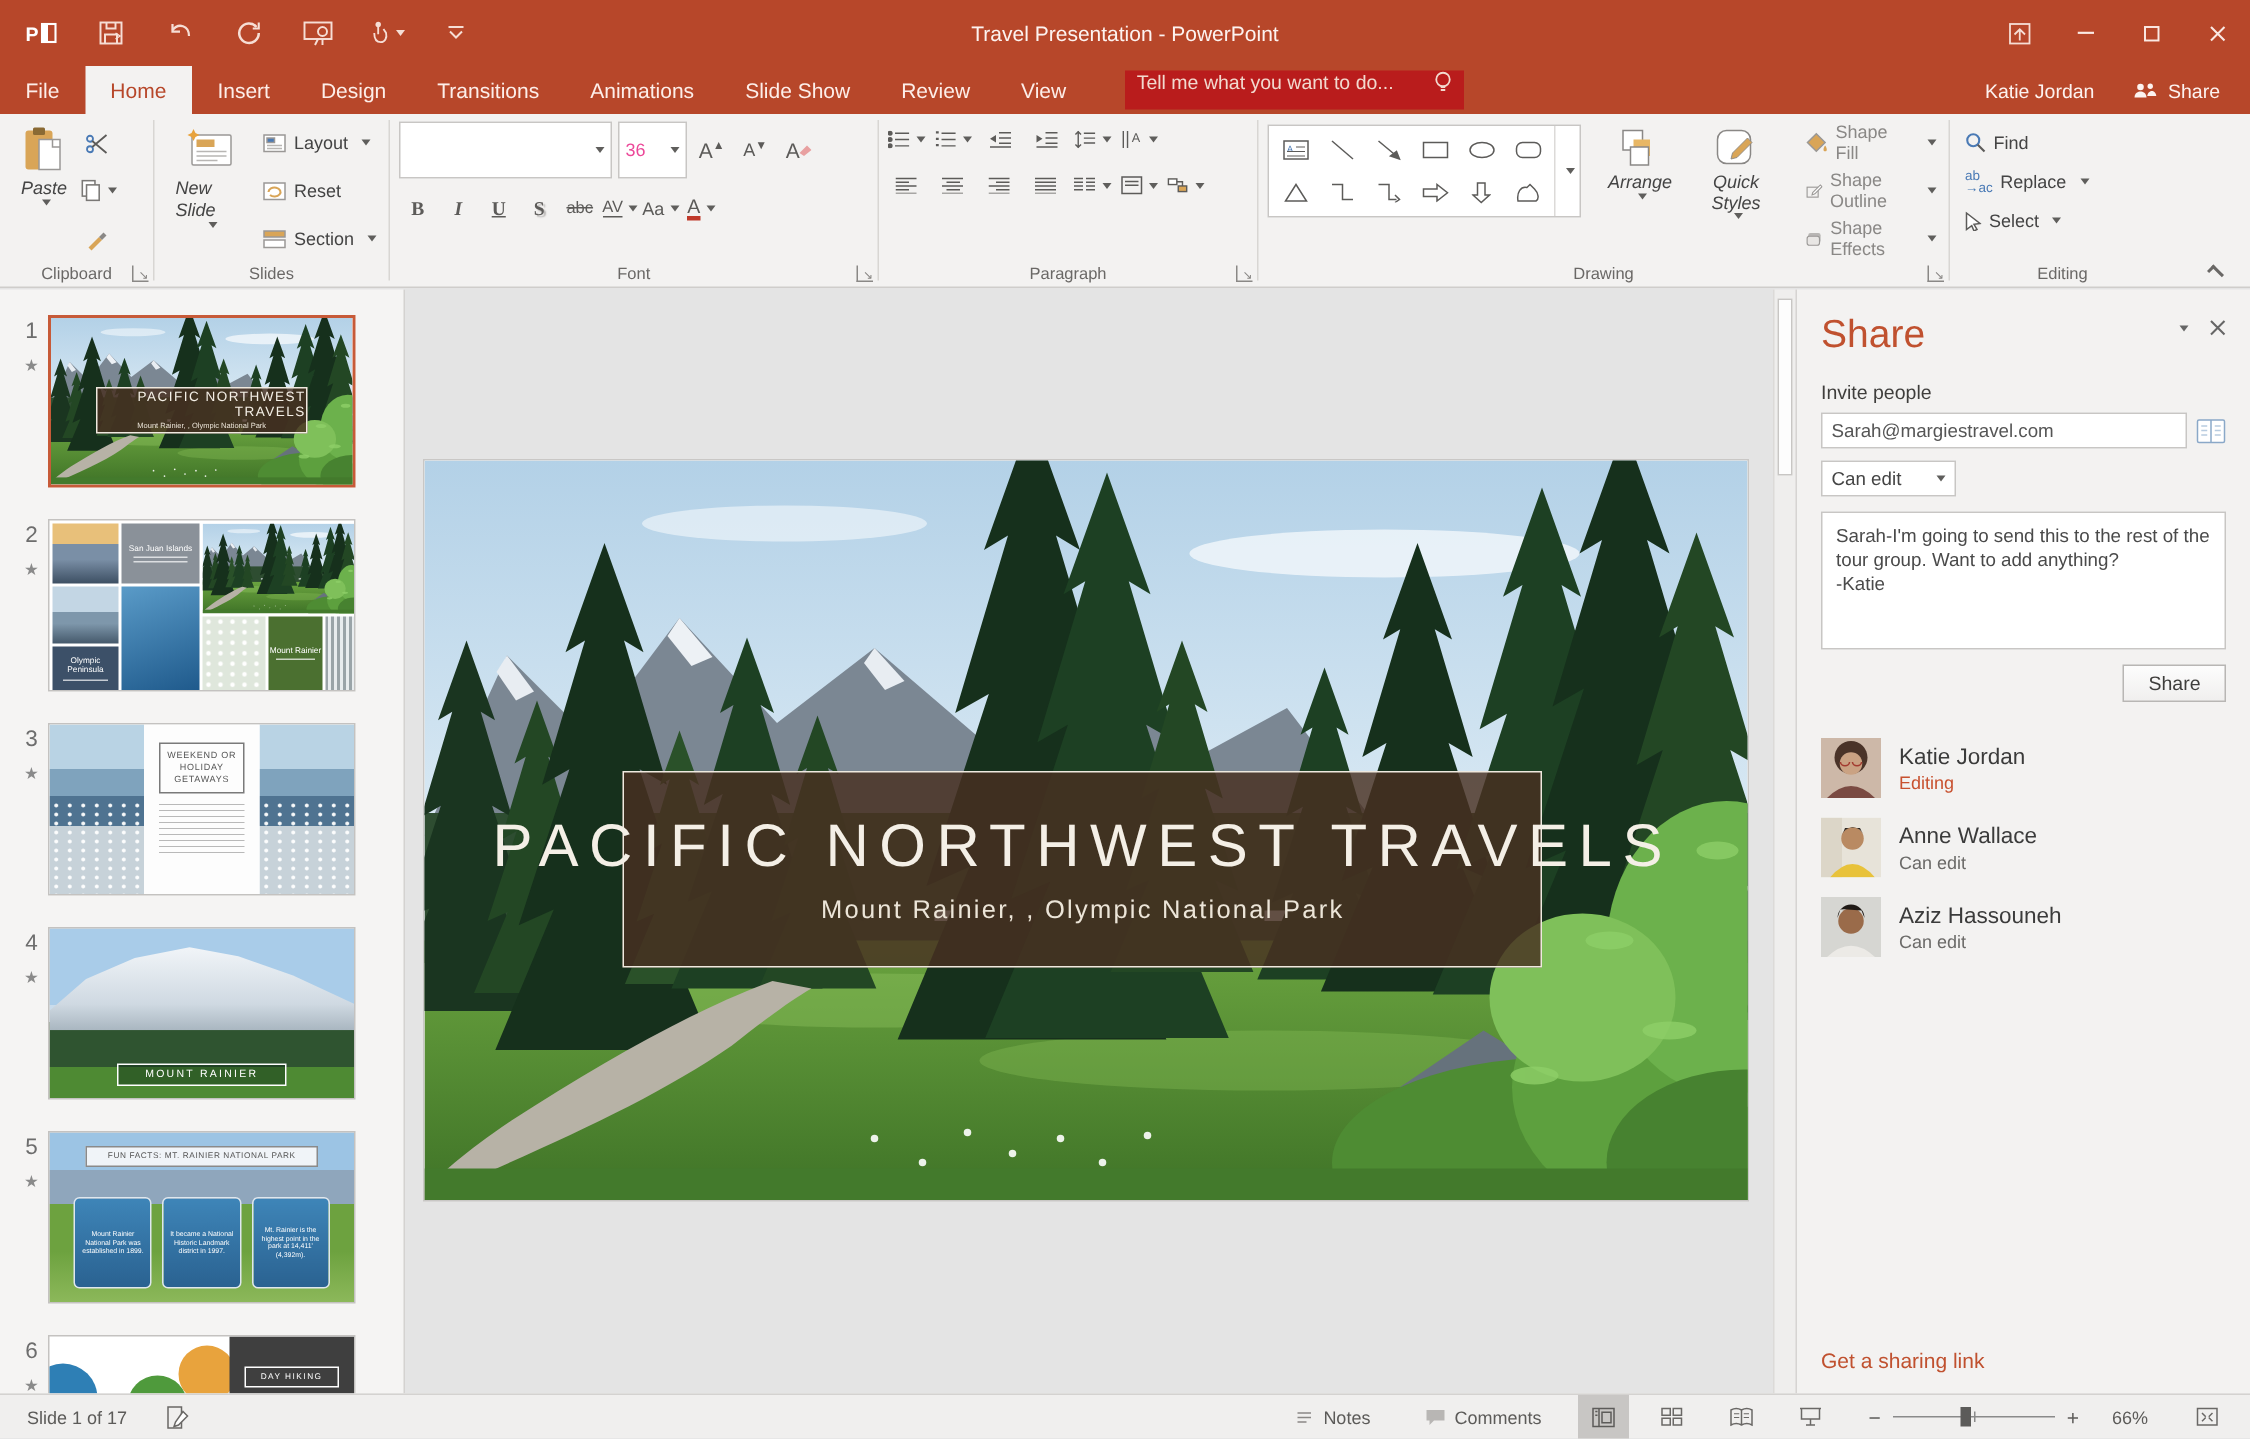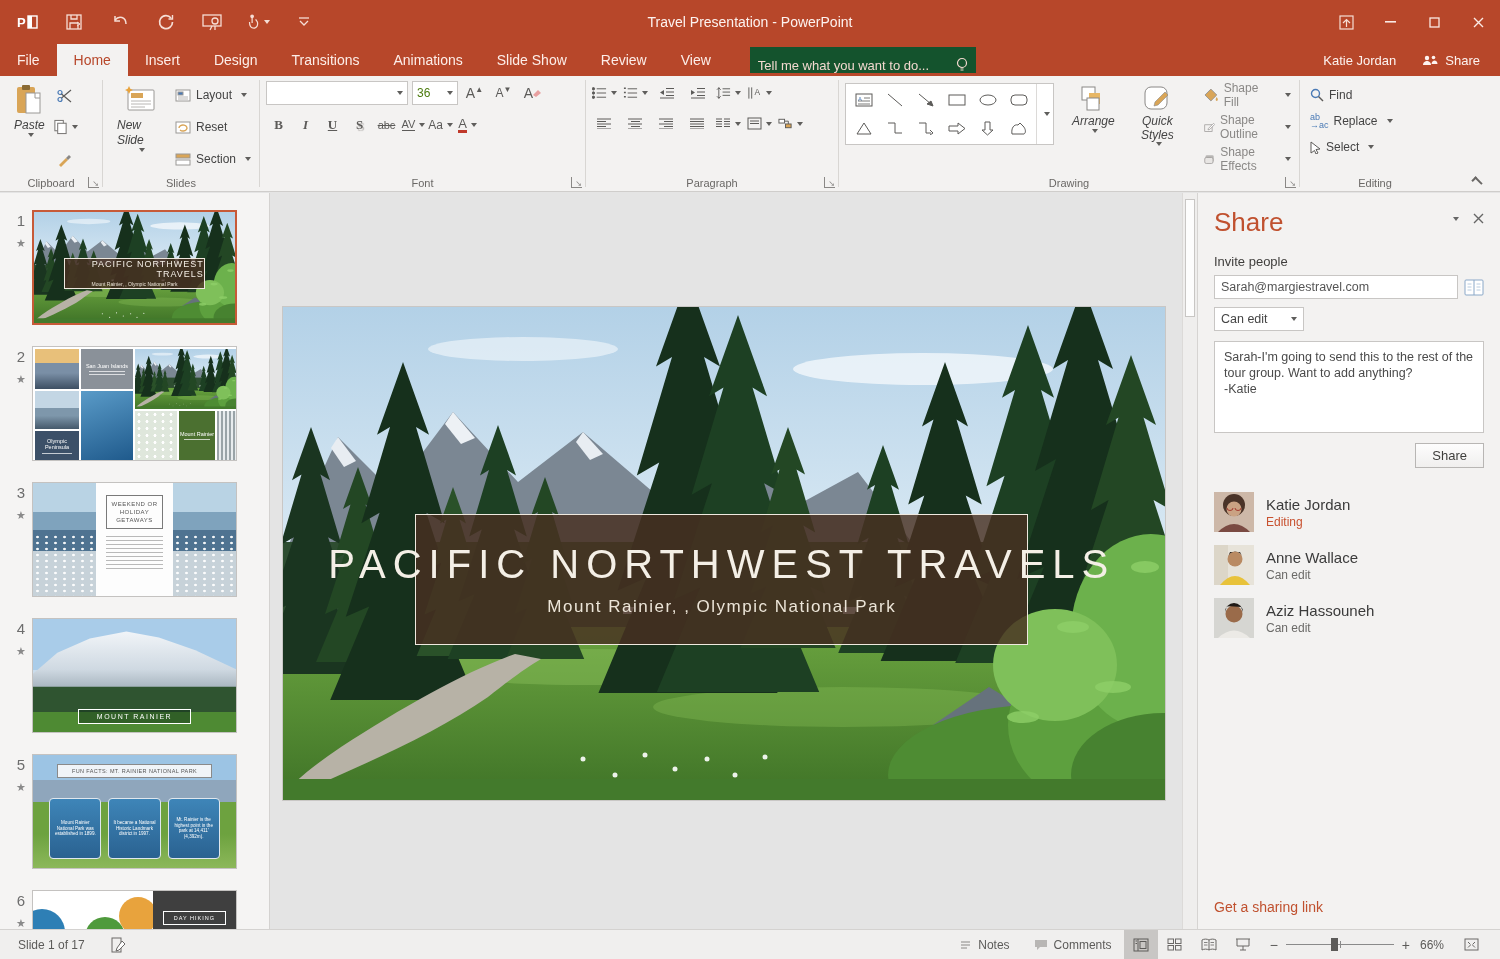--- a/index.html
+++ b/index.html
@@ -20,7 +20,7 @@
   #tabrow { position:absolute; top:44px; left:0; right:0; height:32px; background:#b7472a; display:flex; align-items:stretch; }
   .tab { padding:0 17px; display:flex; align-items:center; font-size:14px; color:#fdeee9; cursor:default; }
   .tab.active { background:#f3f2f1; color:#b7472a; }
-  #tellme { margin-left:22px; align-self:center; width:226px; height:26px; background:#14532d; display:flex; align-items:flex-end; padding:0 8px; color:#f2d9cf; font-size:13px; }
+  #tellme { margin-left:22px; align-self:center; width:226px; height:26px; background:#b91c1c; display:flex; align-items:flex-start; padding:0 8px; color:#f2d9cf; font-size:13px; }
   #tellme .bulb { margin-left:auto; }
   #account { margin-left:auto; display:flex; align-items:center; gap:26px; padding-right:20px; font-size:13px; color:#fdf3f0; }
   .share-top { display:flex; align-items:center; gap:7px; }

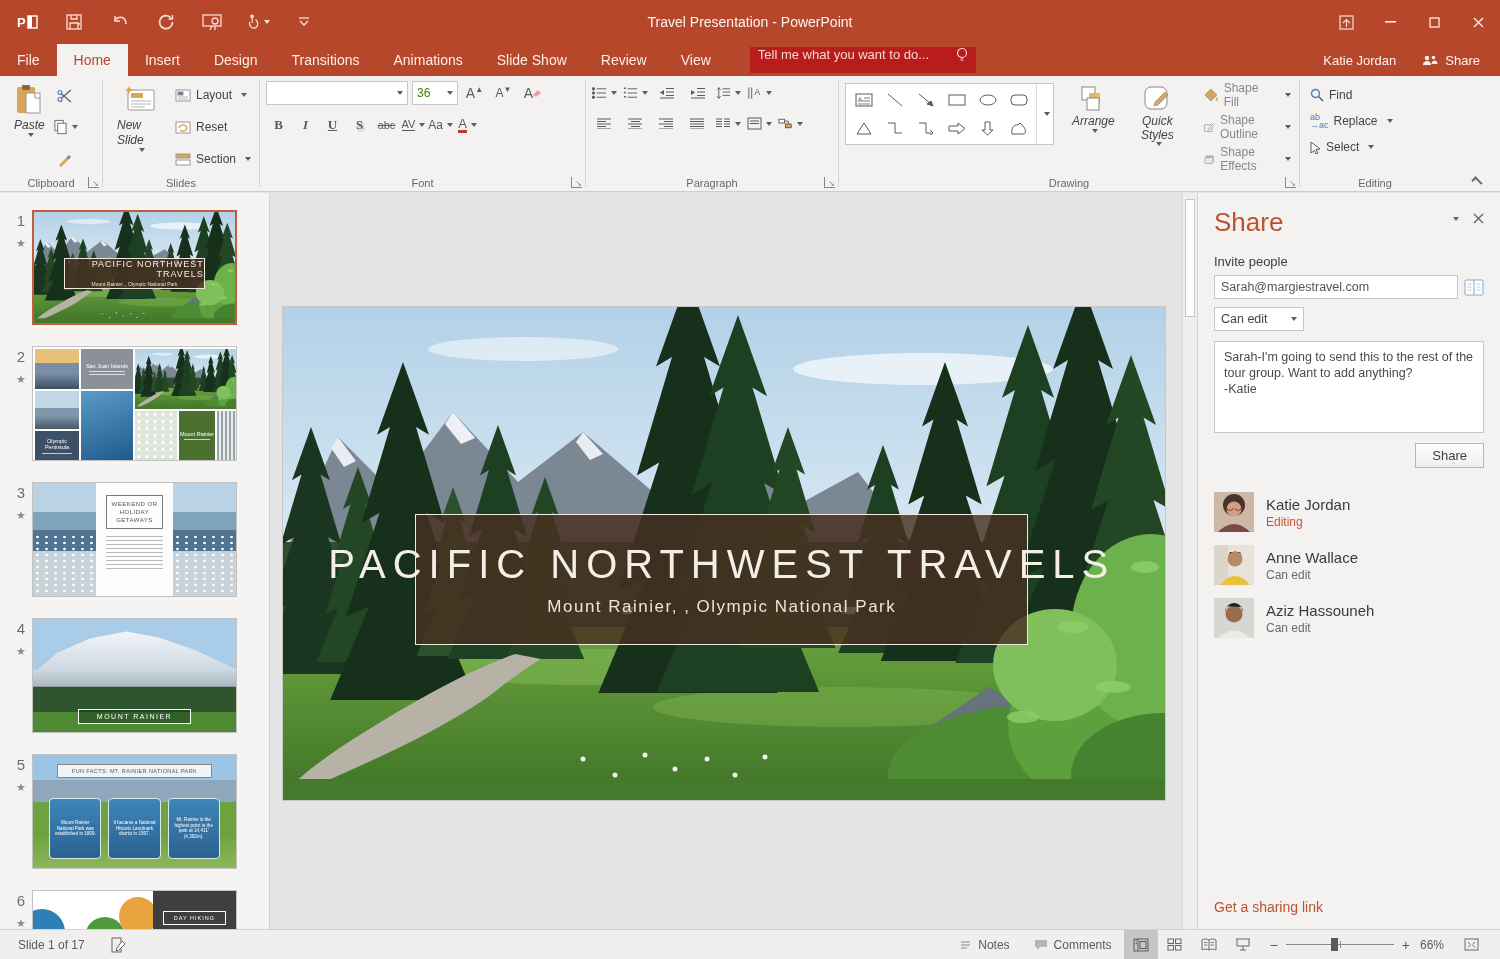--- a/index.html
+++ b/index.html
@@ -34,7 +34,7 @@
   .bigbtn { display:flex; flex-direction:column; align-items:center; justify-content:flex-start; font-size:12px; color:#444; padding:3px 8px; line-height:15px;font-style:italic; }
   .smbtn { display:flex; align-items:center; gap:5px; font-size:12px; color:#444; height:24px; padding:0 4px; }
   .icbtn { display:flex; align-items:center; justify-content:center; width:25px; height:23px; color:#5c5b59; font-size:13px; }
-  .combo { background:#fff; border:1px solid #c8c6c4; height:24px; display:flex; align-items:center; font-size:12px; color:#4d7c0f; padding:0 4px; }
+  .combo { background:#fff; border:1px solid #c8c6c4; height:38px; display:flex; align-items:center; font-size:12px; color:#ec4899; padding:0 4px; }
   .combo .dd { margin-left:auto; }
   .fontletters { font-weight:bold; font-family:"Liberation Serif", serif; }
   .shapecell { width:31px; height:28px; display:flex; align-items:center; justify-content:center; color:#5c5b59; }

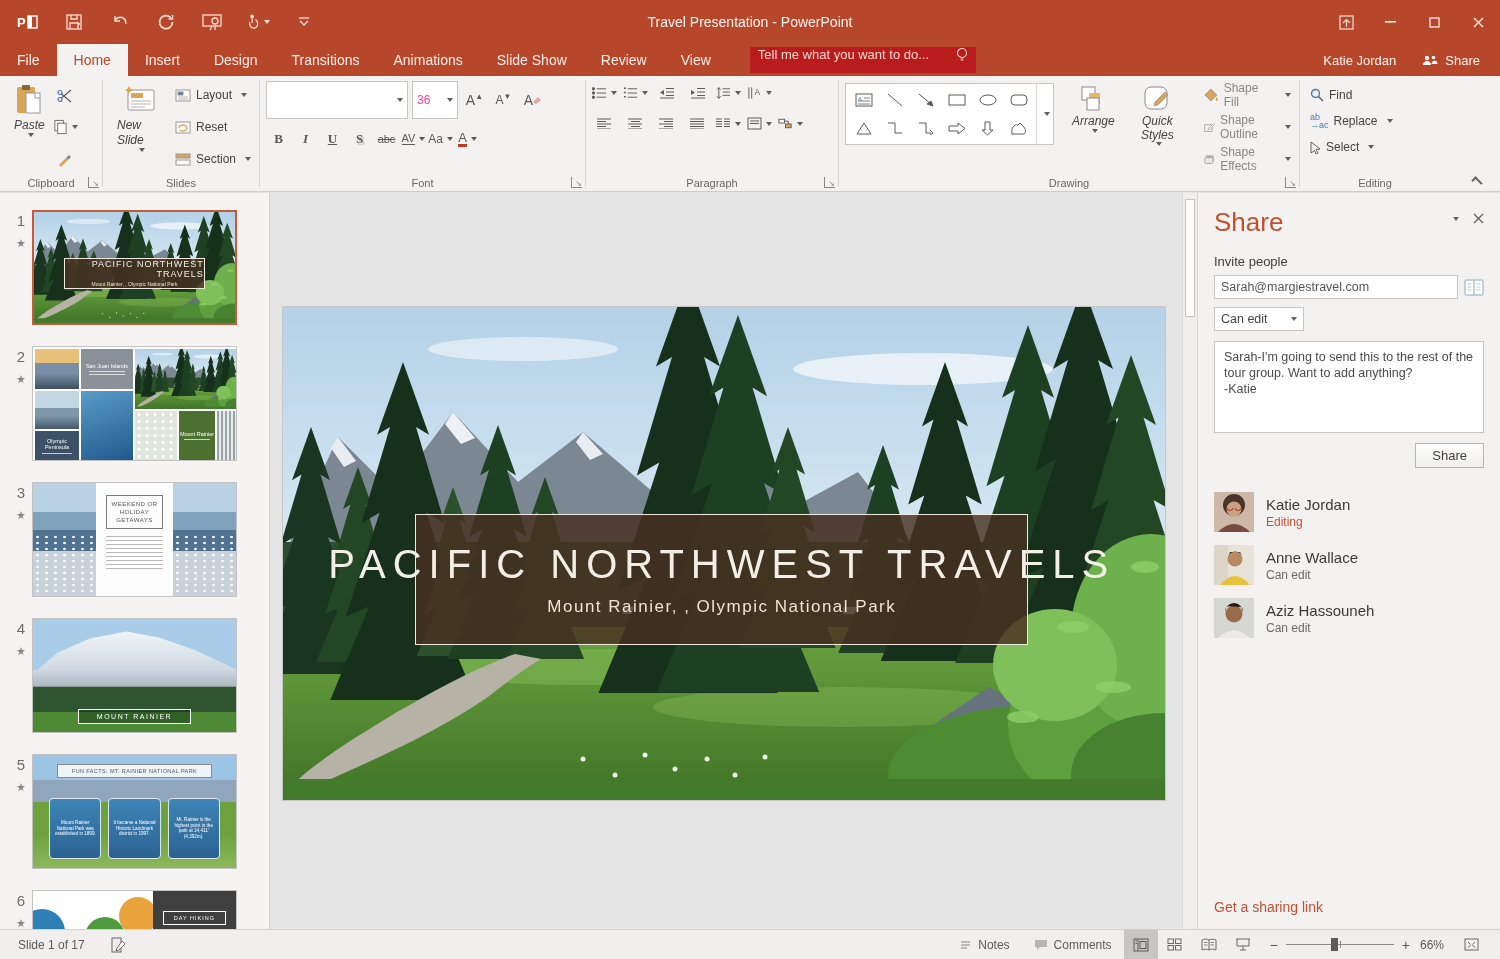--- a/index.html
+++ b/index.html
@@ -126,7 +126,7 @@
   
   #statusbar { position:absolute; left:0; right:0; bottom:0; height:30px; background:#f0efee; border-top:1px solid #d4d2d0; display:flex; align-items:center; font-size:12px; color:#5c5b59; z-index:6; }
   .sb-left { display:flex; align-items:center; gap:26px; padding-left:18px; }
-  .sb-right { margin-left:auto; display:flex; align-items:center; gap:0; padding-right:12px; }
+  .sb-right { margin-left:auto; display:flex; align-items:center; gap:12px; padding-right:12px; }
   .sb-item { display:flex; align-items:center; gap:6px; padding:0 12px; height:30px; }
   .viewbtn { width:34px; height:30px; display:flex; align-items:center; justify-content:center; }
   .viewbtn.active { background:#c8c6c4; }

